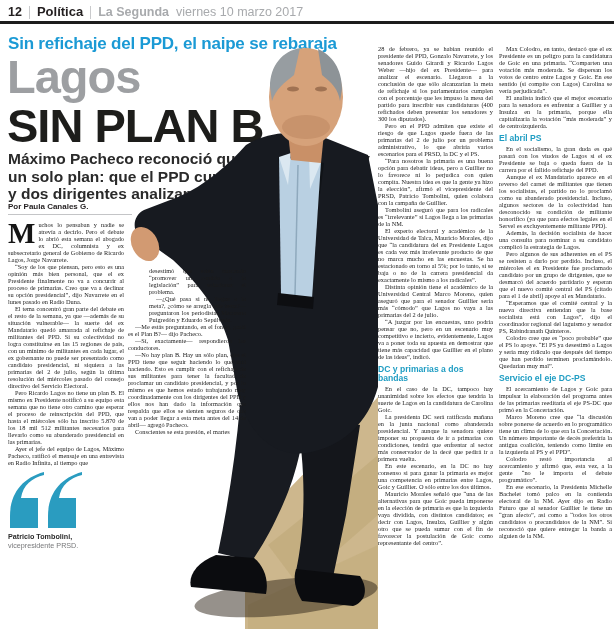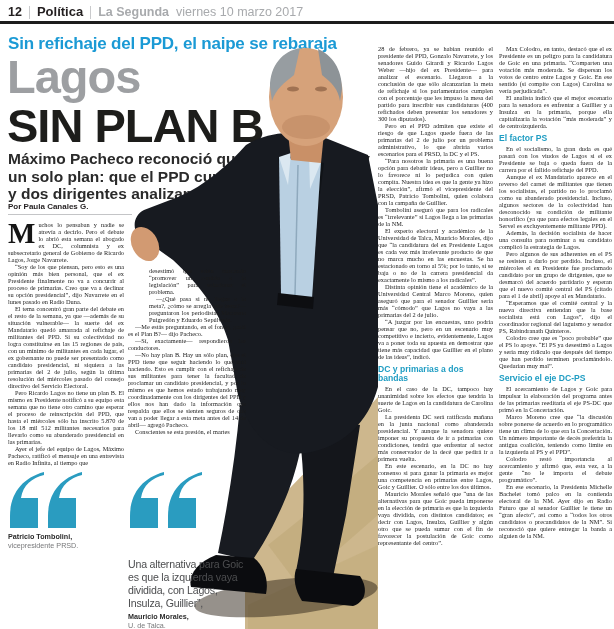--- a/index.html
+++ b/index.html
@@ -139,7 +139,7 @@
   <div class="col col4">
     <p class="ind">Max Colodro, en tanto, destacó que el ex Presidente es un peligro para la candidatura de Goic en una primaria. “Comparten una votación más moderada. Se dispersan los votos de centro entre Lagos y Goic. En ese sentido (si compite con Lagos) Carolina se vería perjudicada”.</p>
     <p class="ind">El analista indicó que el mejor escenario para la senadora es enfrentar a Guillier y a Insulza en la primaria, porque ella capitalizaría la votación “más moderada” y de centroizquierda.</p>
-    <h3 class="subhead">El factor PS</h3>
+    <h3 class="subhead">El abril PS</h3>
     <p class="ind">En el socialismo, la gran duda es qué pasará con los viudos de Lagos si el ex Presidente se baja o queda fuera de la carrera por el fallido refichaje del PPD.</p>
     <p class="ind">Aunque el ex Mandatario aparece en el reverso del carnet de militantes que tienen los socialistas, el partido no lo proclamó como su abanderado presidencial. Incluso, algunos sectores de la colectividad han desconocido su condición de militante honorífico (ya que para efectos legales en el Servel es excluyentemente militante PPD).</p>
     <p class="ind">Además, la decisión socialista de hacer una consulta para nominar a su candidato complicó la estrategia de Lagos.</p>

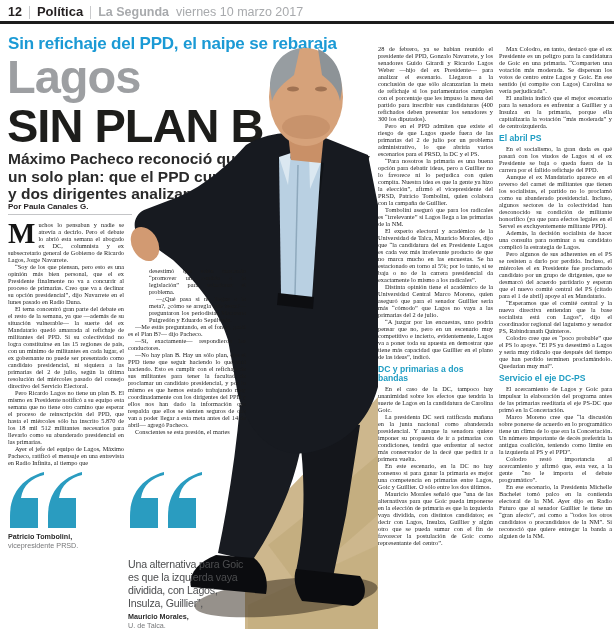--- a/index.html
+++ b/index.html
@@ -162,15 +162,6 @@
     <div class="pq-role">vicepresidente PRSD.</div>
   </div>
 
-  <div class="pq pq2">
-    <svg class="pq-marks-svg" width="76" height="56" viewBox="0 0 76 56">
-      <path d="M36 0 C14 6 2 22 2 44 L2 56 L30 56 L30 26 L13 26 C15 13 24 6 36 3 Z" fill="#2a9cc0"></path>
-      <path d="M74 0 C52 6 40 22 40 44 L40 56 L68 56 L68 26 L51 26 C53 13 62 6 74 3 Z" fill="#2a9cc0"></path>
-    </svg>
-    <p class="pq-text">Una alternativa para Goic es que la izquierda vaya dividida, con Lagos, Insulza, Guillier”,</p>
-    <div class="pq-author">Mauricio Morales,</div>
-    <div class="pq-role">U. de Talca.</div>
-  </div>
 
 </div>
 

